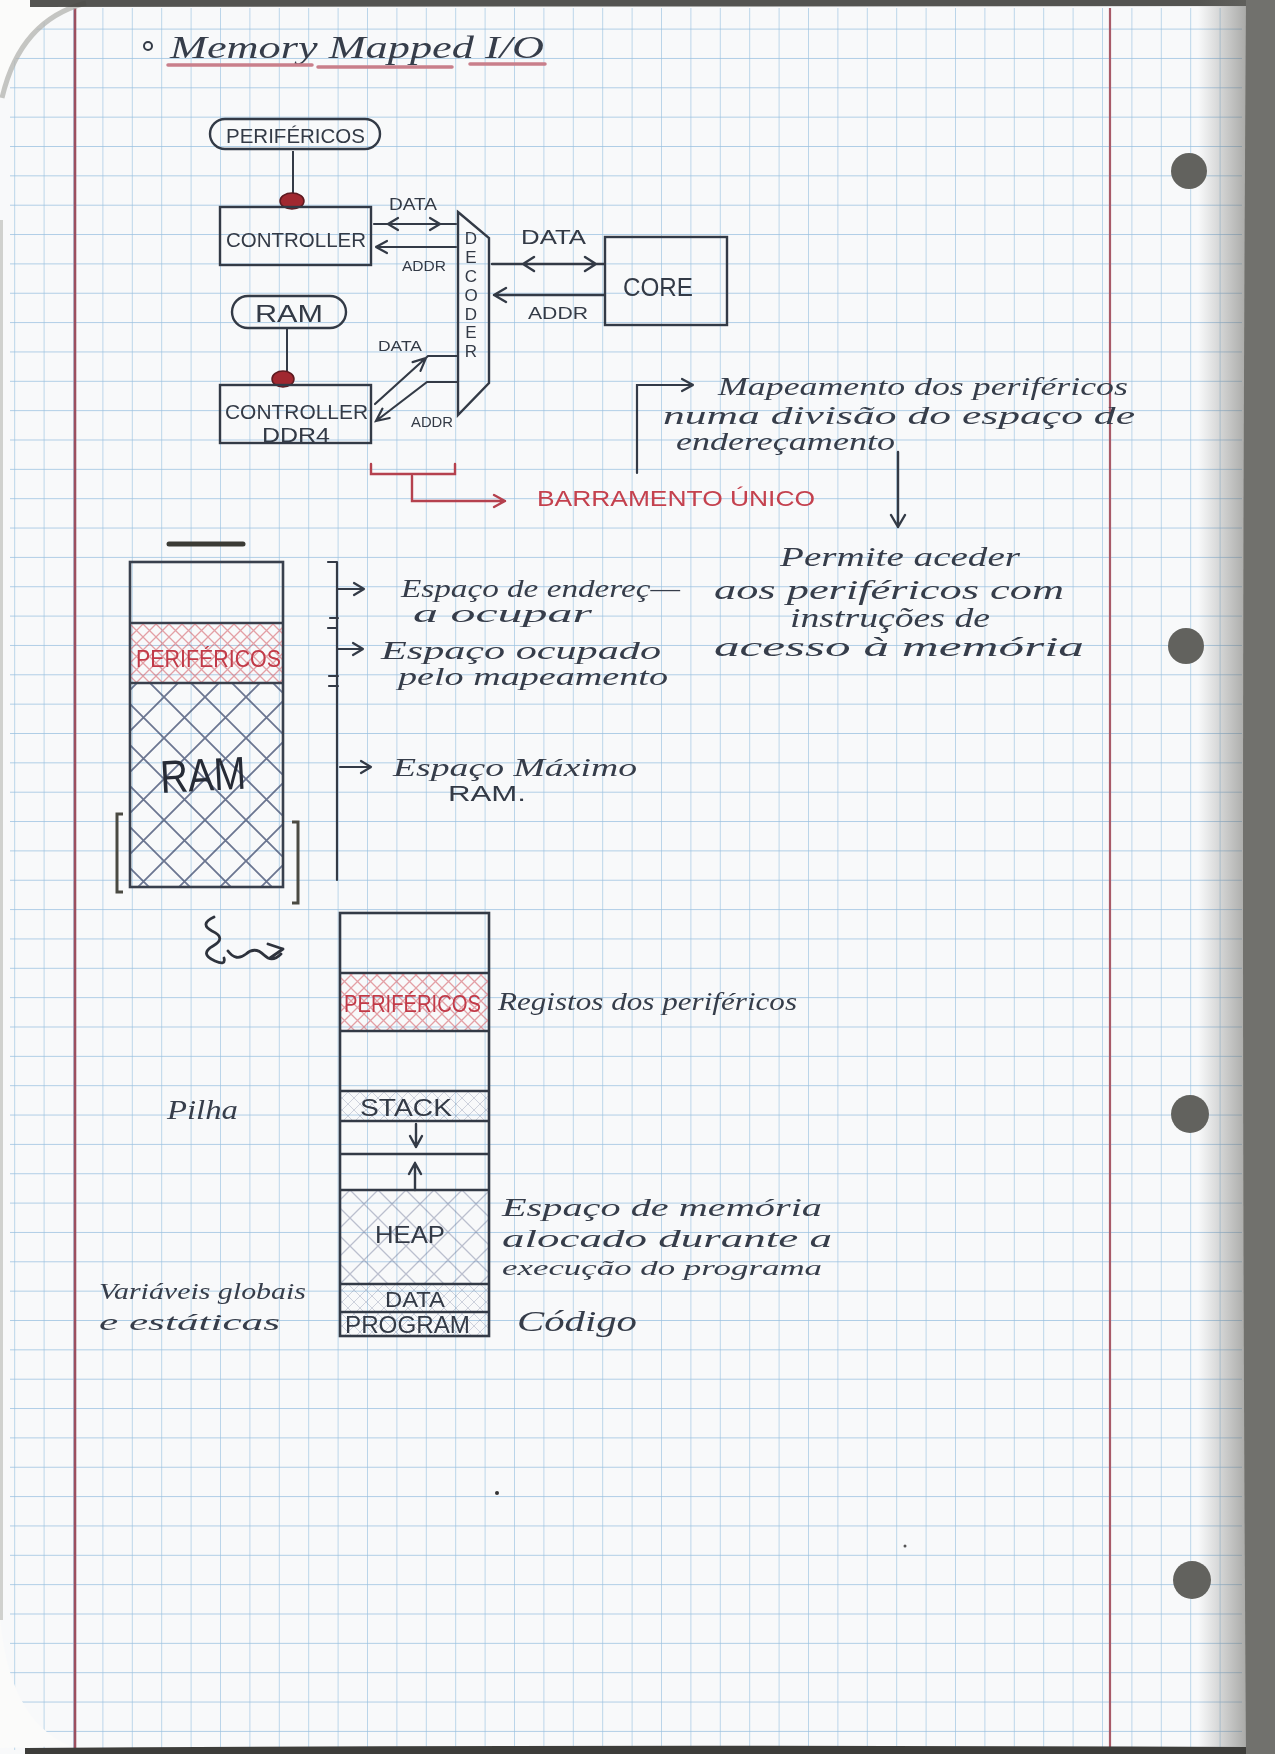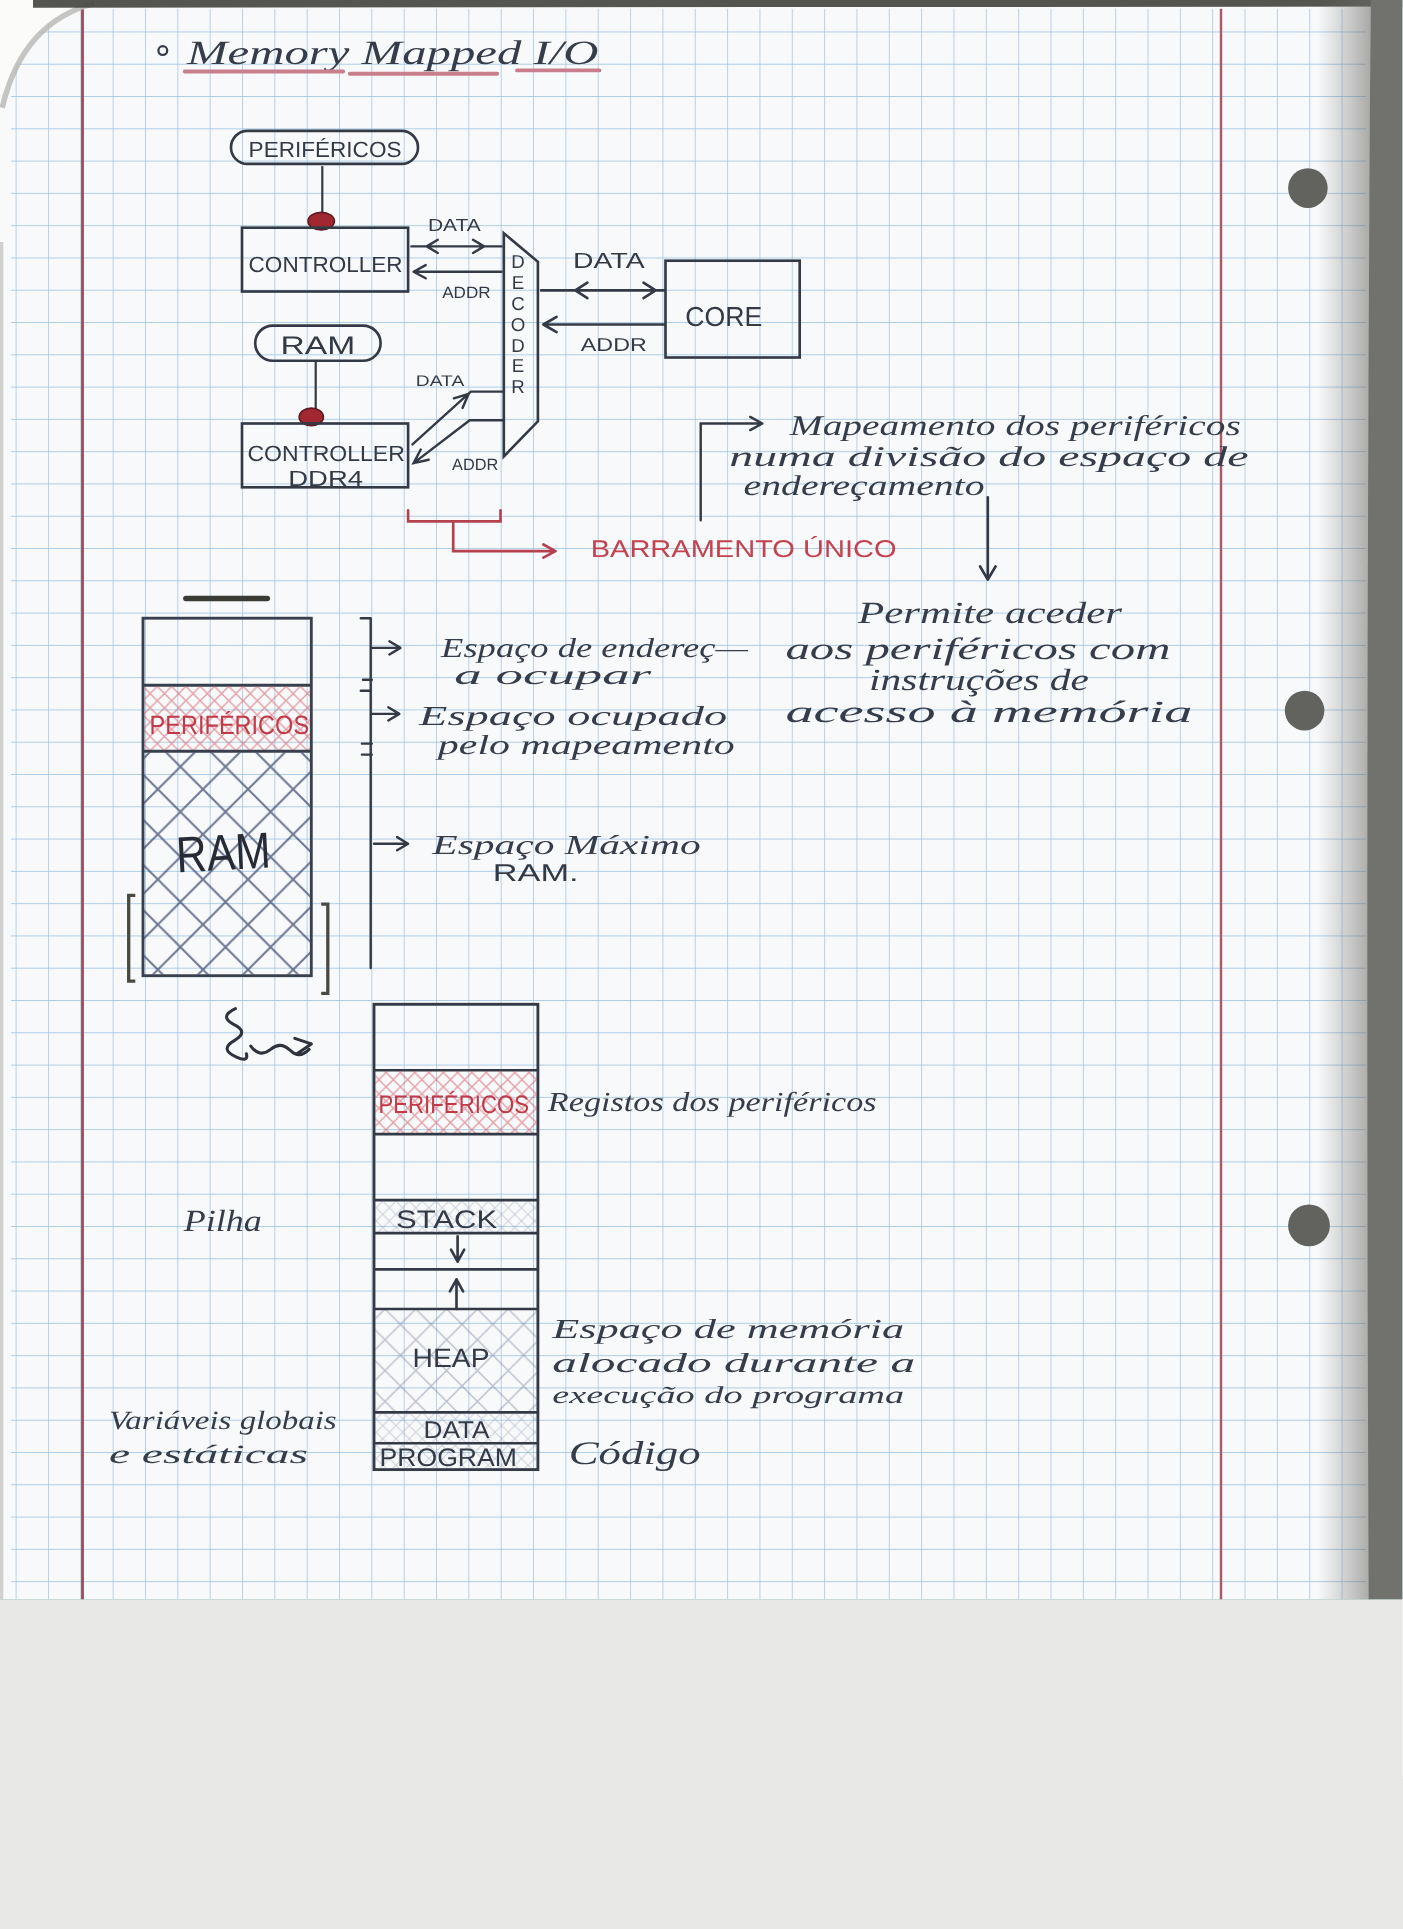--- a/index.html
+++ b/index.html
@@ -3,7 +3,7 @@
 <meta charset="utf-8">
 <style>
 html,body{margin:0;padding:0;background:#e8e8e6;}
-#page{position:relative;width:1275px;height:1454px;overflow:hidden;background:#0f766e;text-decoration:underline;}
+#page{position:relative;width:1275px;height:1754px;overflow:hidden;background:#7dd3fc;text-decoration:underline;}
 svg{position:absolute;top:0;left:0;}
 text{font-family:"Liberation Sans",sans-serif;}
 .cur{font-family:"Liberation Serif",serif;font-style:italic;fill:#363d4a;}

